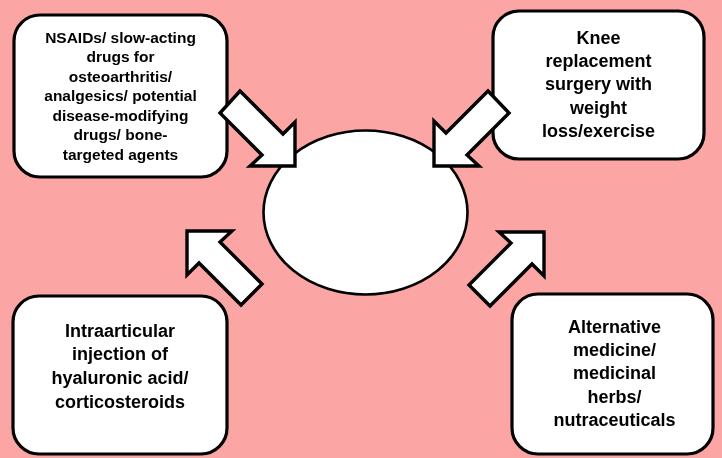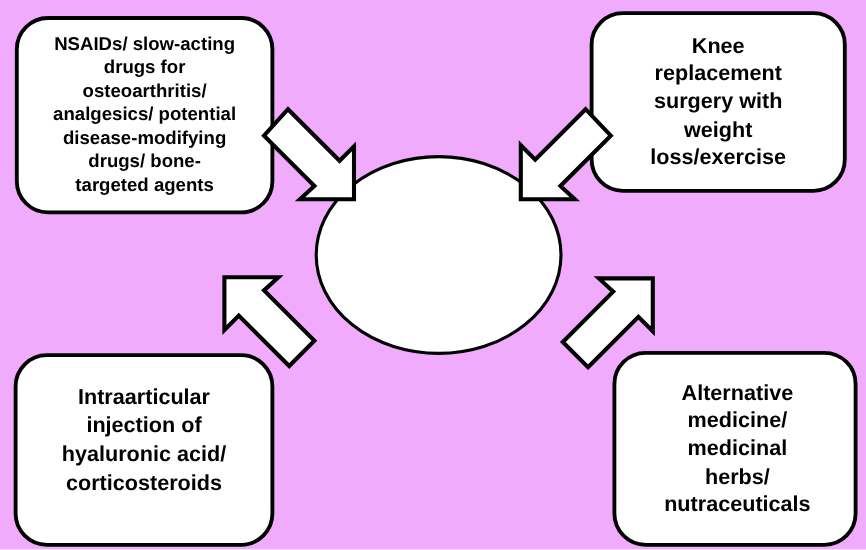--- a/index.html
+++ b/index.html
@@ -17,7 +17,7 @@
     position: relative;
     width: 722px;
     height: 458px;
-    background: #f0abfc;
+    background: #fca5a5;
   }
   svg.diagram-canvas {
     position: absolute;

